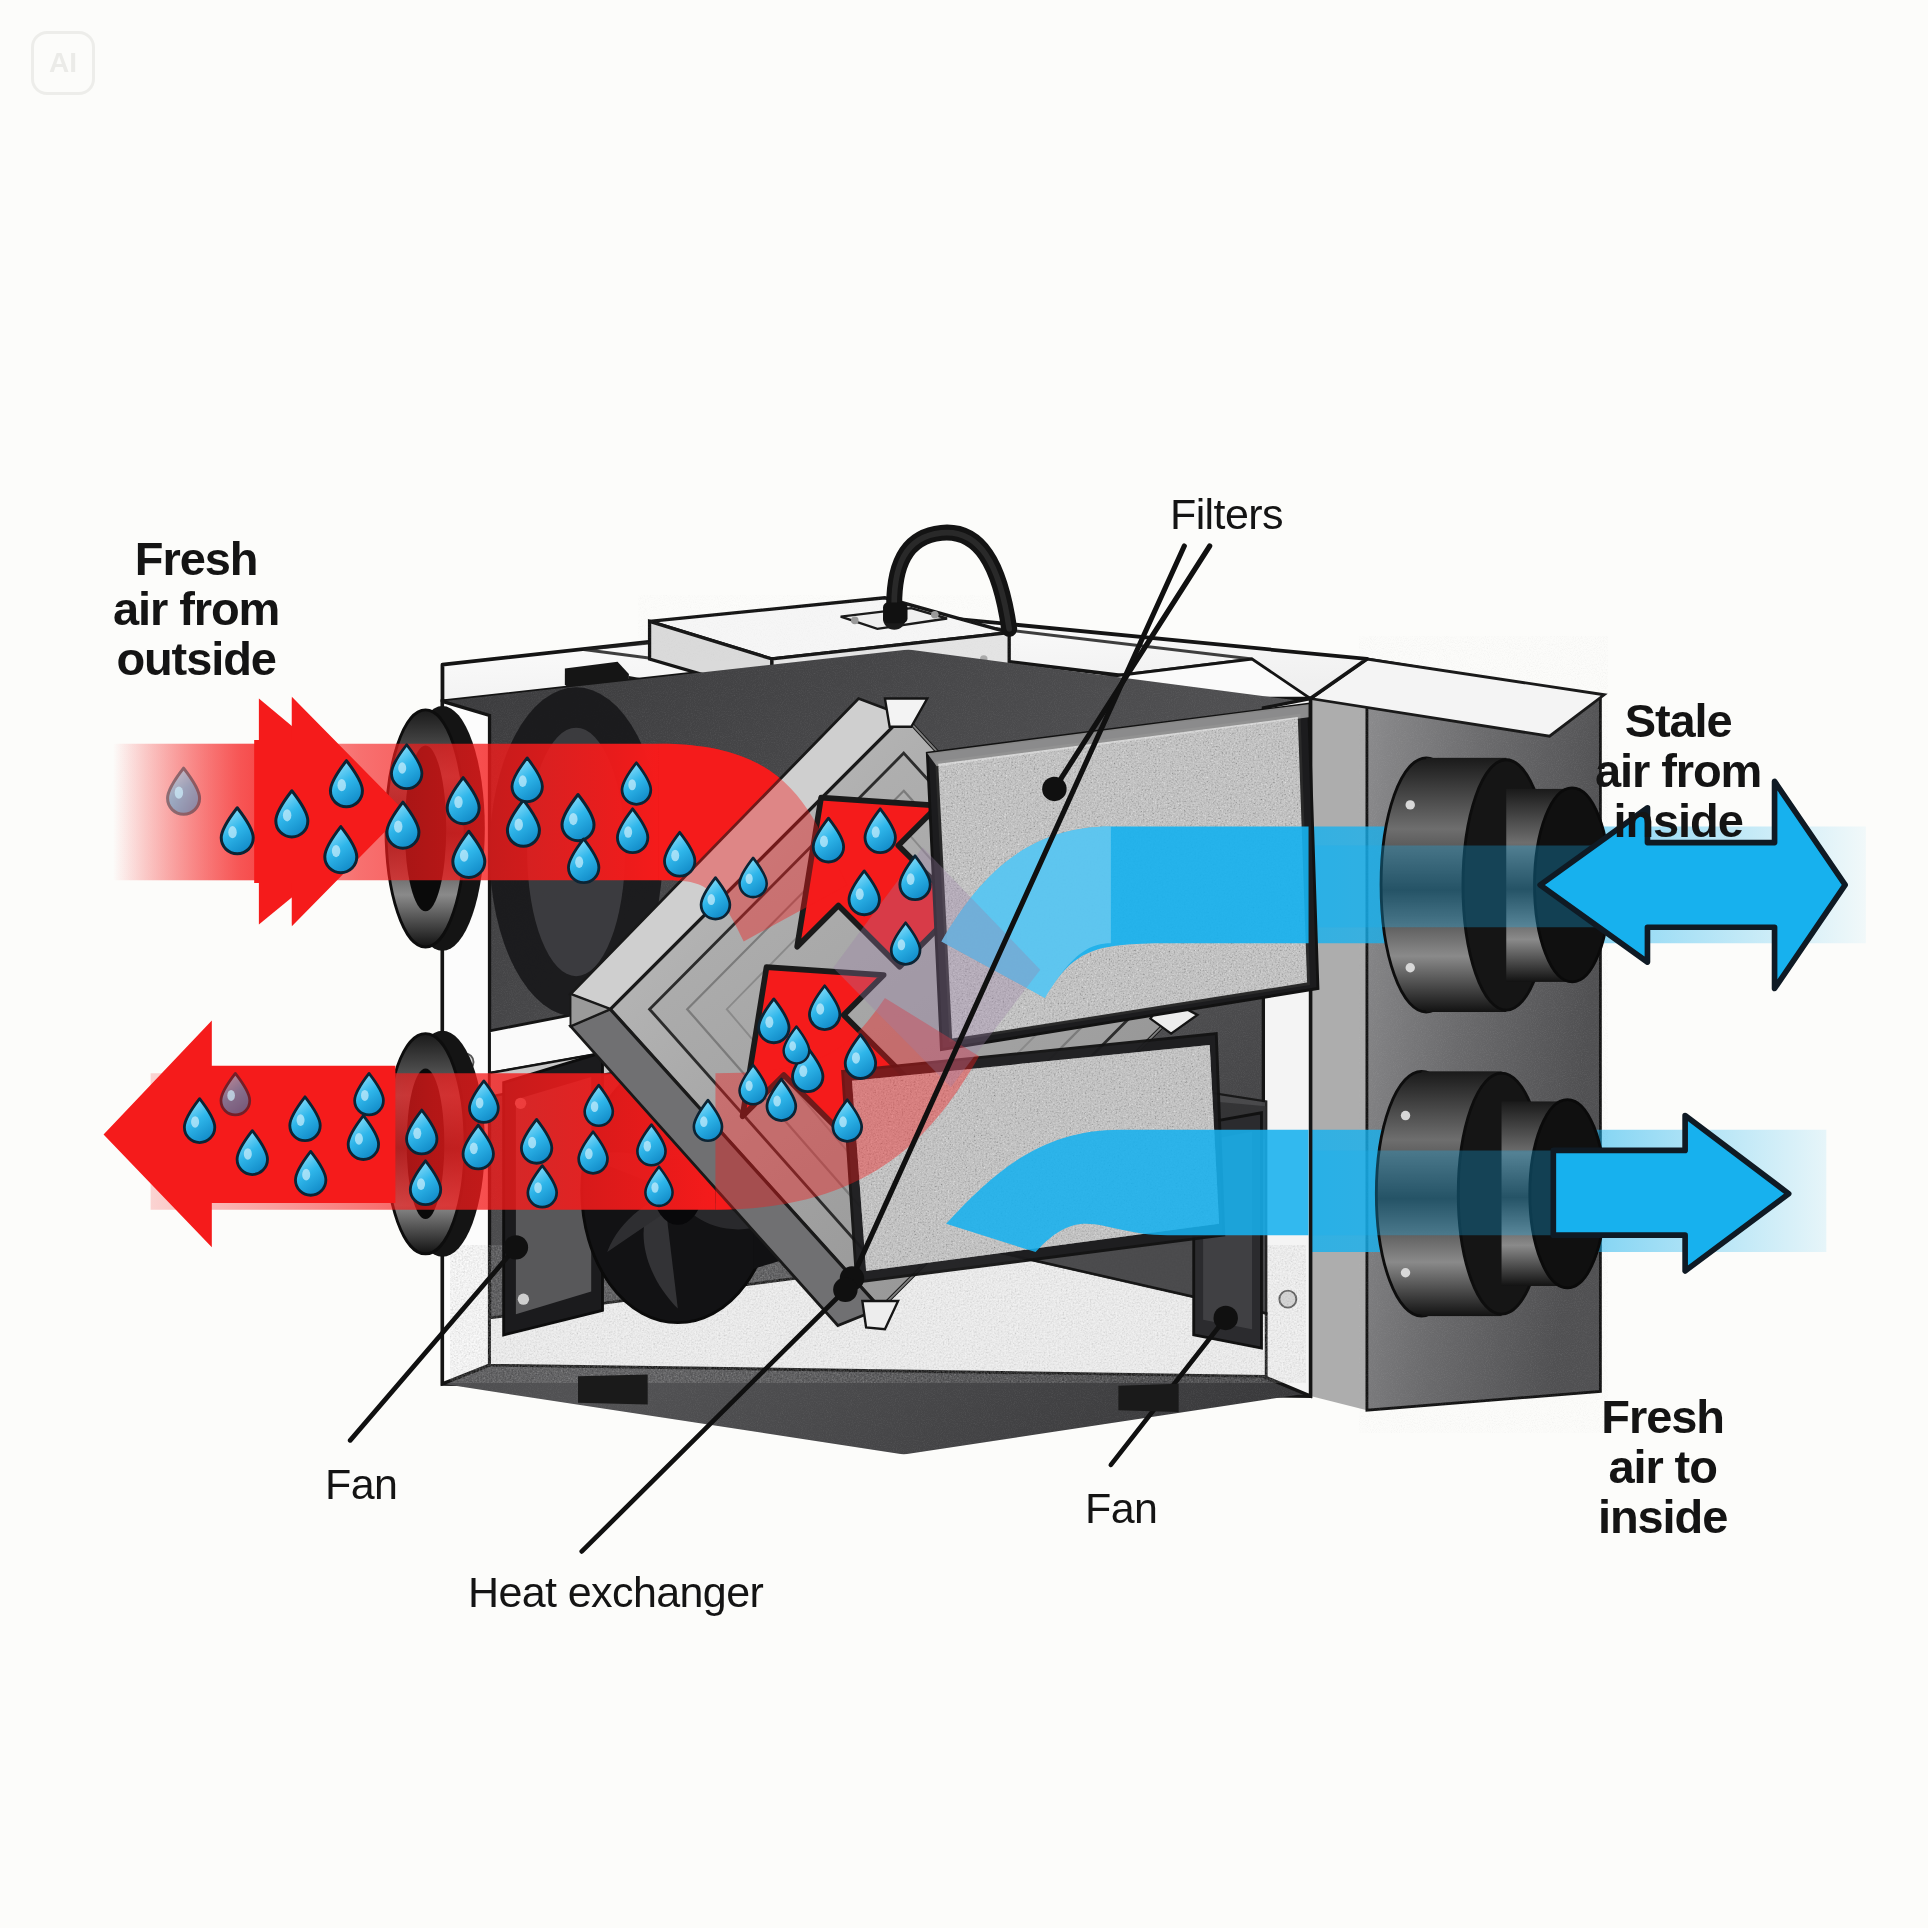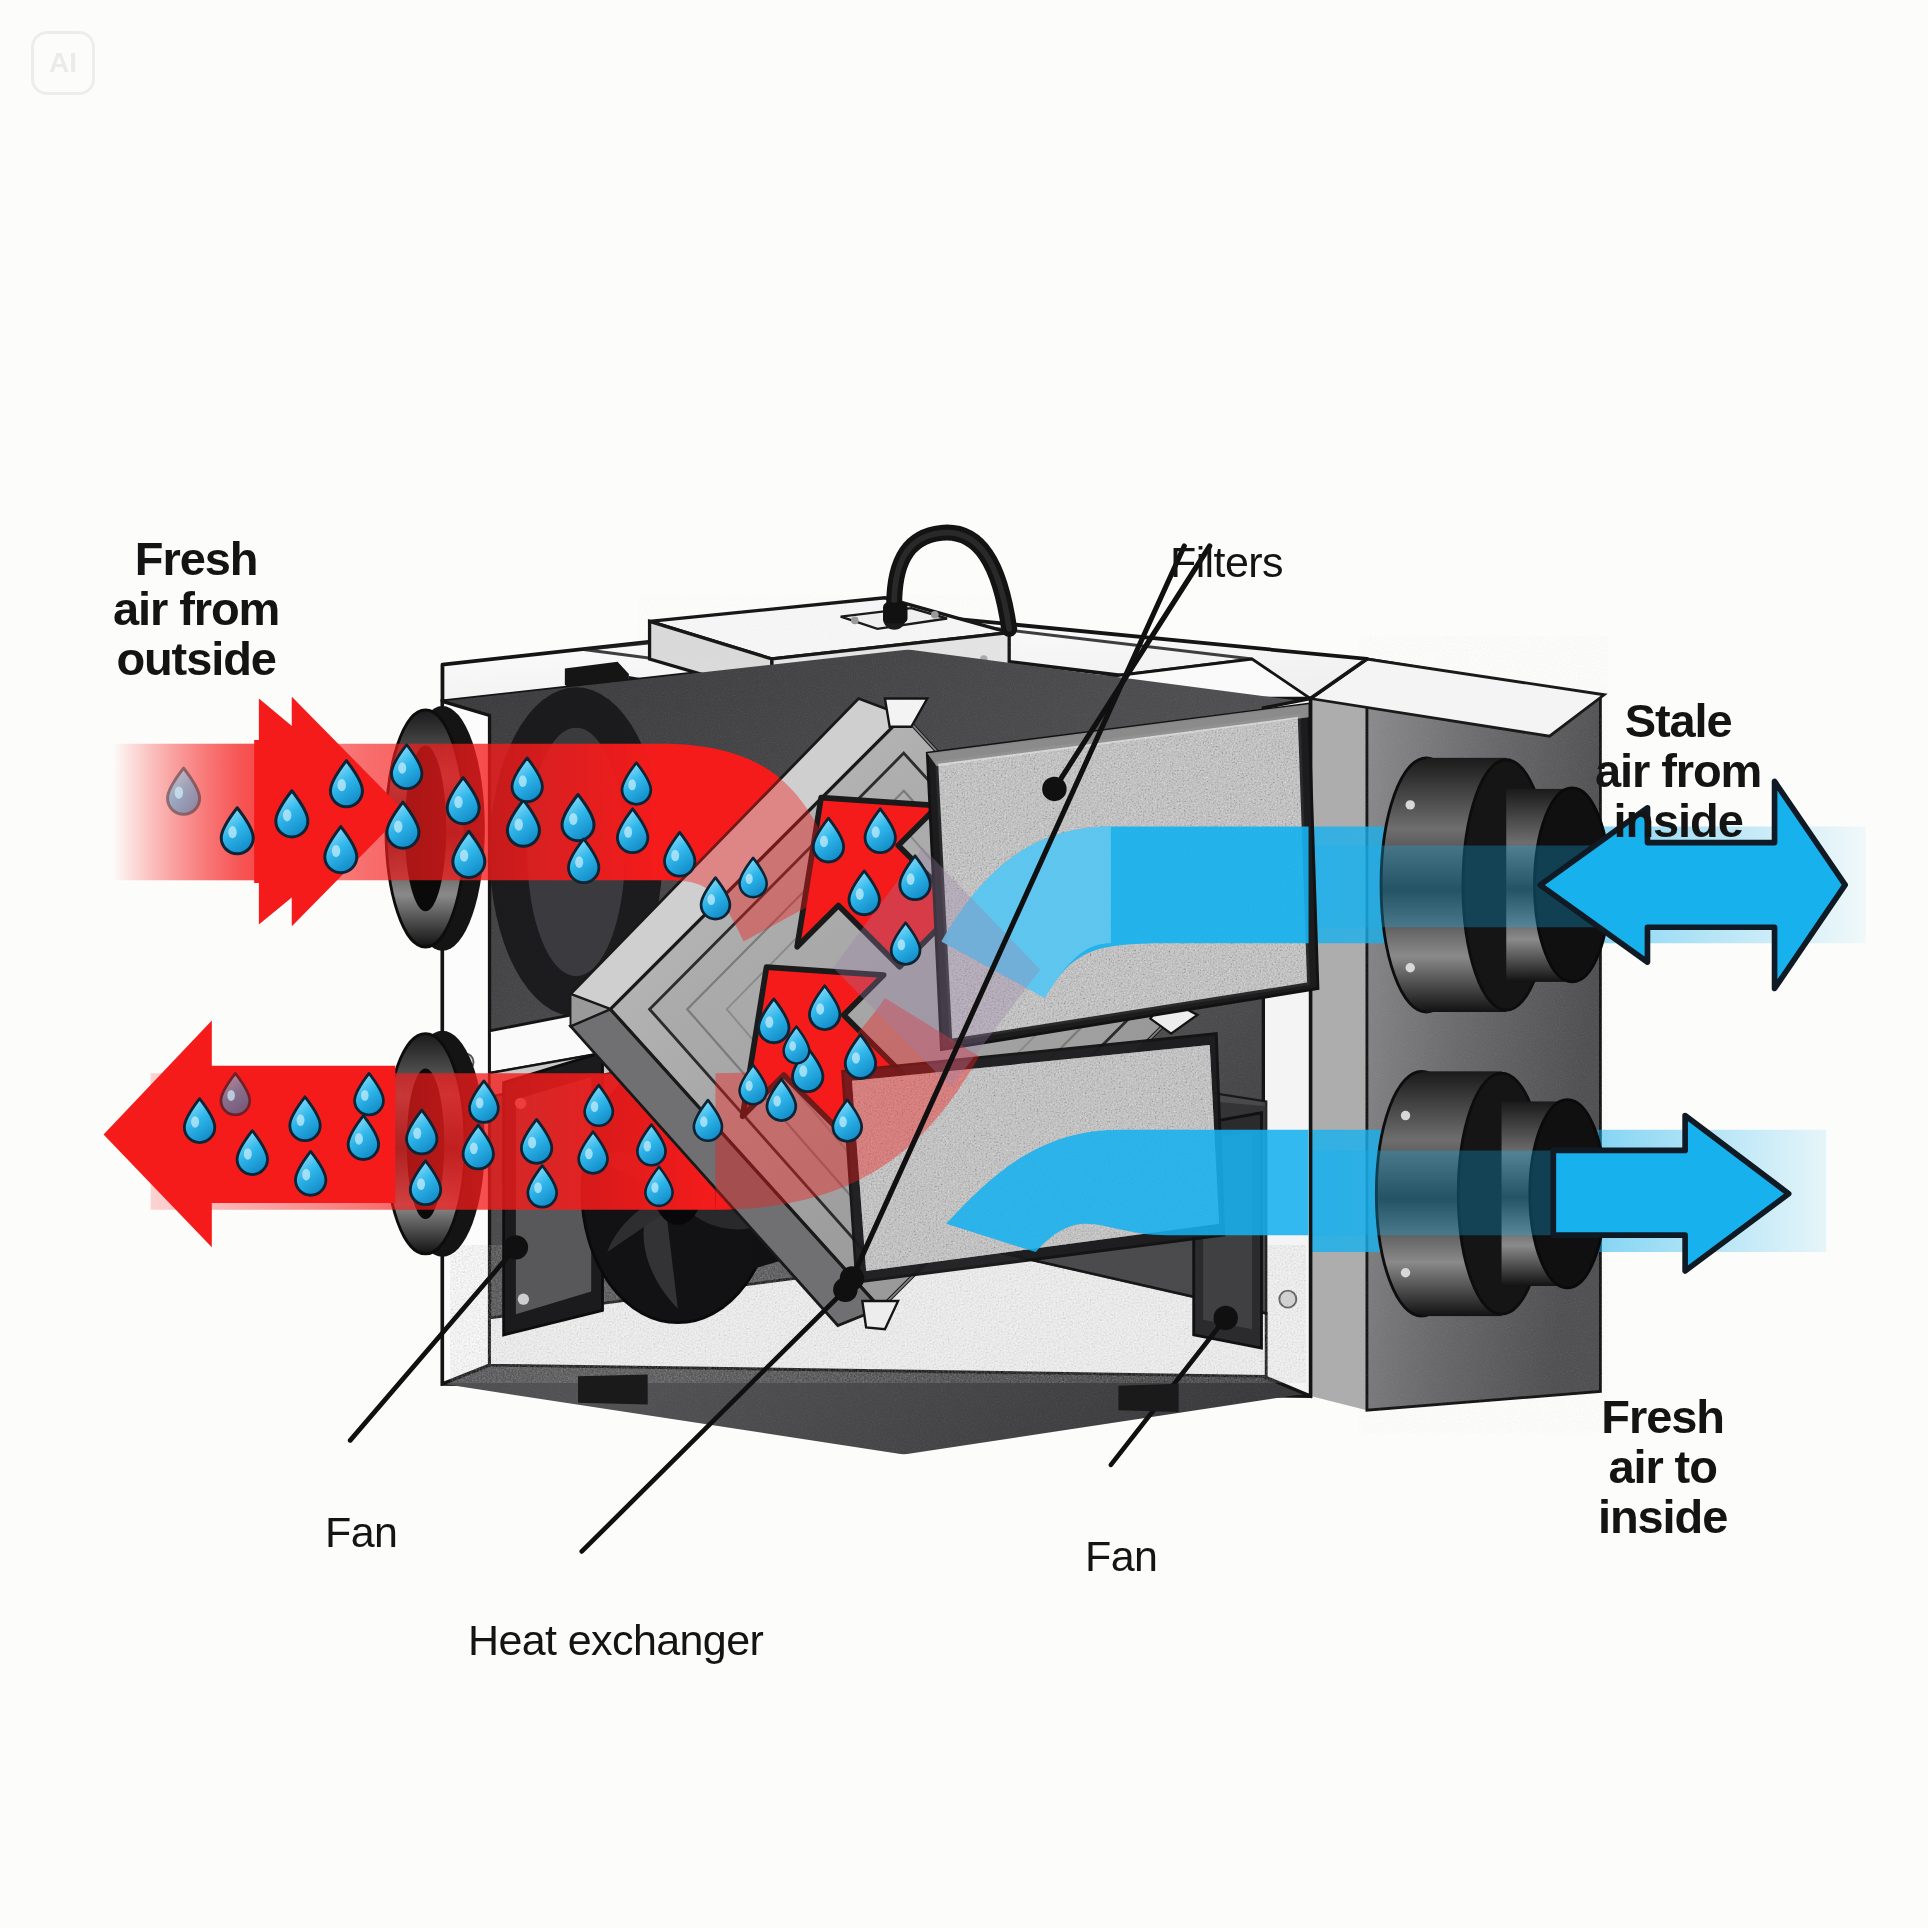--- a/index.html
+++ b/index.html
@@ -23,7 +23,7 @@
     letter-spacing:-0.5px;
   }
   .label.bold{font-weight:700;font-size:47px;letter-spacing:-1.1px;text-align:center;}
-  .label.reg{font-weight:400;font-size:43px;letter-spacing:-0.6px;margin-top:48px;}
+  .label.reg{font-weight:400;font-size:43px;letter-spacing:-0.6px;}
 
   #lbl-fresh-out{left:113px;top:534px;}
   #lbl-exhaust{left:111px;top:1207px;}

